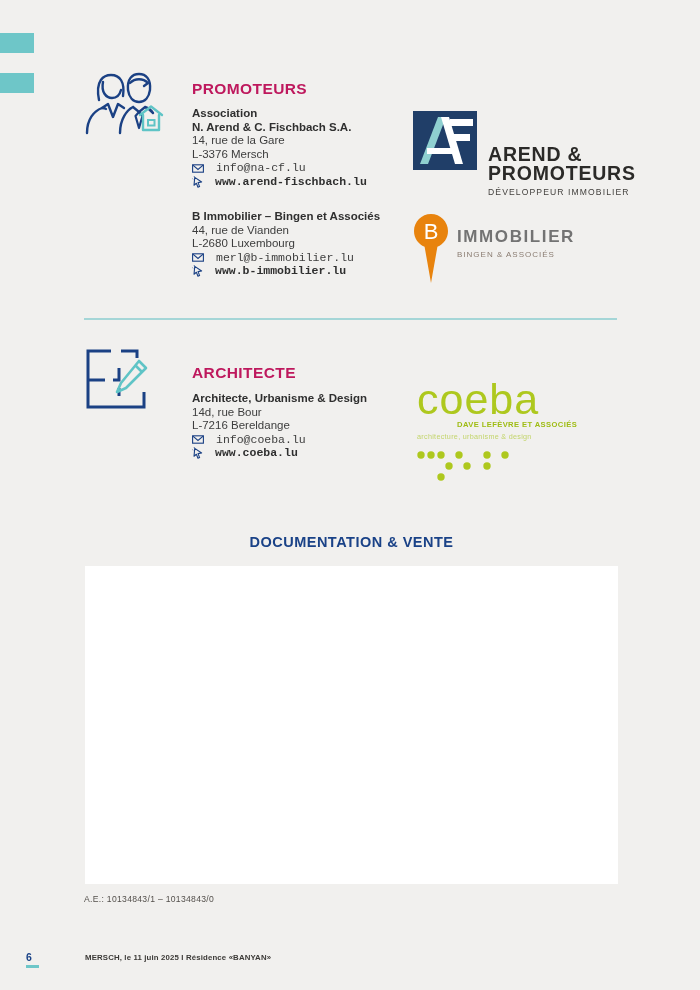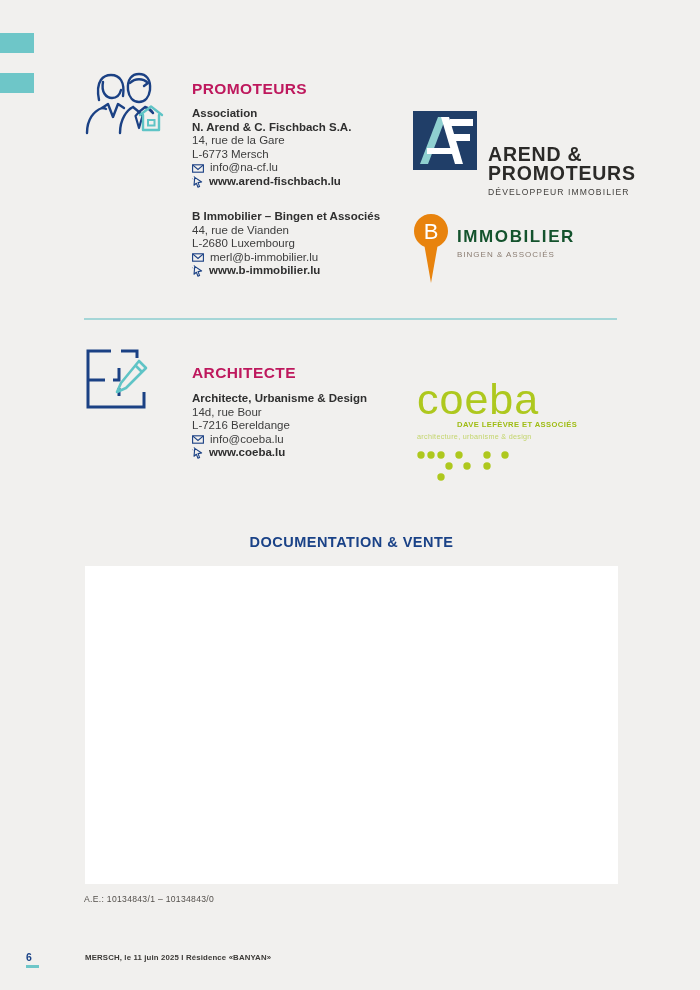--- a/index.html
+++ b/index.html
@@ -89,7 +89,7 @@
   <div class="c-line bold">Association</div>
   <div class="c-line bold">N. Arend &amp; C. Fischbach S.A.</div>
   <div class="c-line">14, rue de la Gare</div>
-  <div class="c-line">L-6773 Mersch</div>
+  <div class="c-line">L-3376 Mersch</div>
   <div class="c-line icon-line">
     <svg width="12" height="9" viewBox="0 0 14 10">
         <rect x="0.7" y="0.7" width="12.6" height="8.6" fill="none" stroke="#1b4184" stroke-width="1.3"></rect>

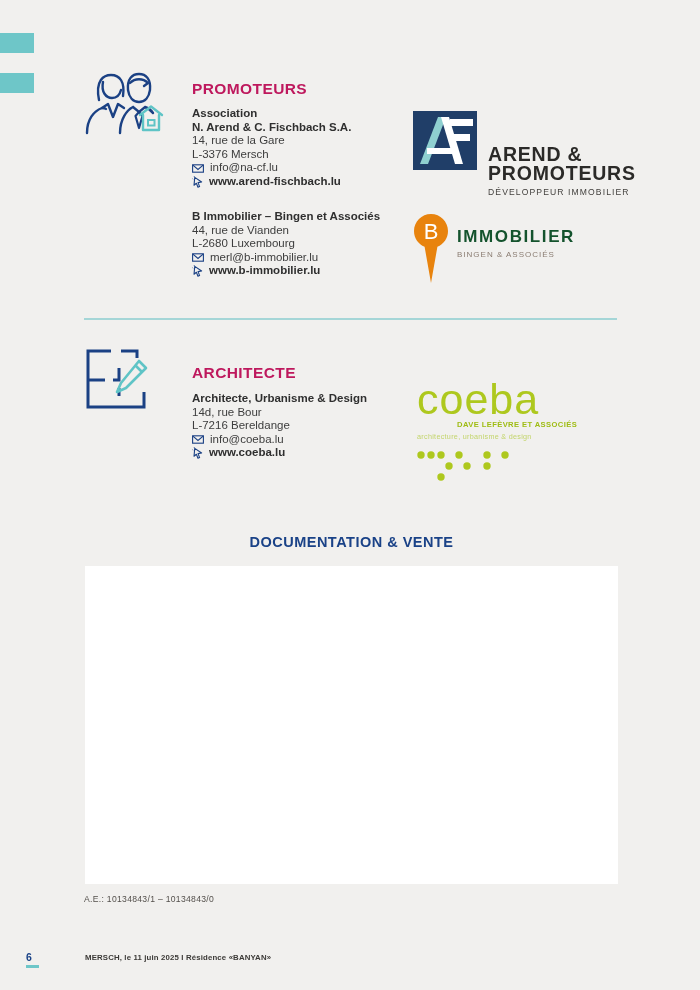--- a/index.html
+++ b/index.html
@@ -27,7 +27,7 @@
   .contact-block { width:240px; }
   .c-line { font-size:11.5px; line-height:13.6px; color:#3d3d3d; white-space:nowrap; }
   .c-line.bold { font-weight:bold; color:#2f2f2f; }
-  .icon-line { display:flex; align-items:center; gap:6px; }
+  .icon-line { display:flex; align-items:center; gap:12px;font-family:Liberation Mono, monospace; }
   .icon-line svg { flex:0 0 auto; }
 
   

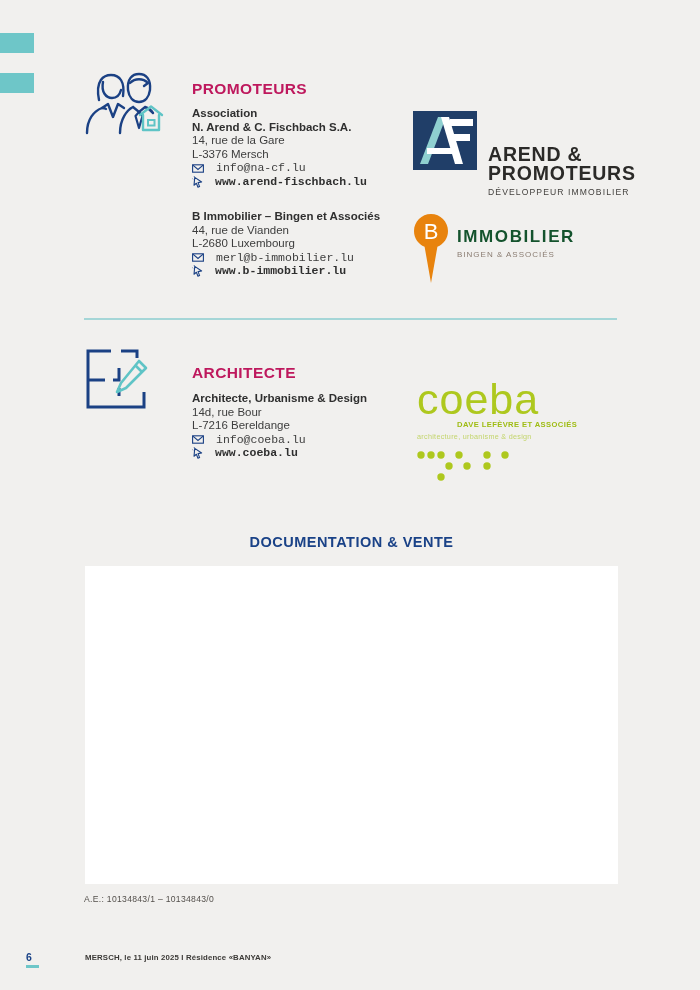--- a/index.html
+++ b/index.html
@@ -35,7 +35,7 @@
   .af-tagline { font-size:8.6px; letter-spacing:1.1px; color:#413f3c; margin-top:5px; }
 
   
-  .b-name { font-size:17px; font-weight:bold; color:#14532d; letter-spacing:1.6px; }
+  .b-name { font-size:17px; font-weight:bold; color:#737373; letter-spacing:1.6px; }
   .b-tagline { font-size:8px; color:#8a7c71; letter-spacing:1px; margin-top:3px; }
 
   

